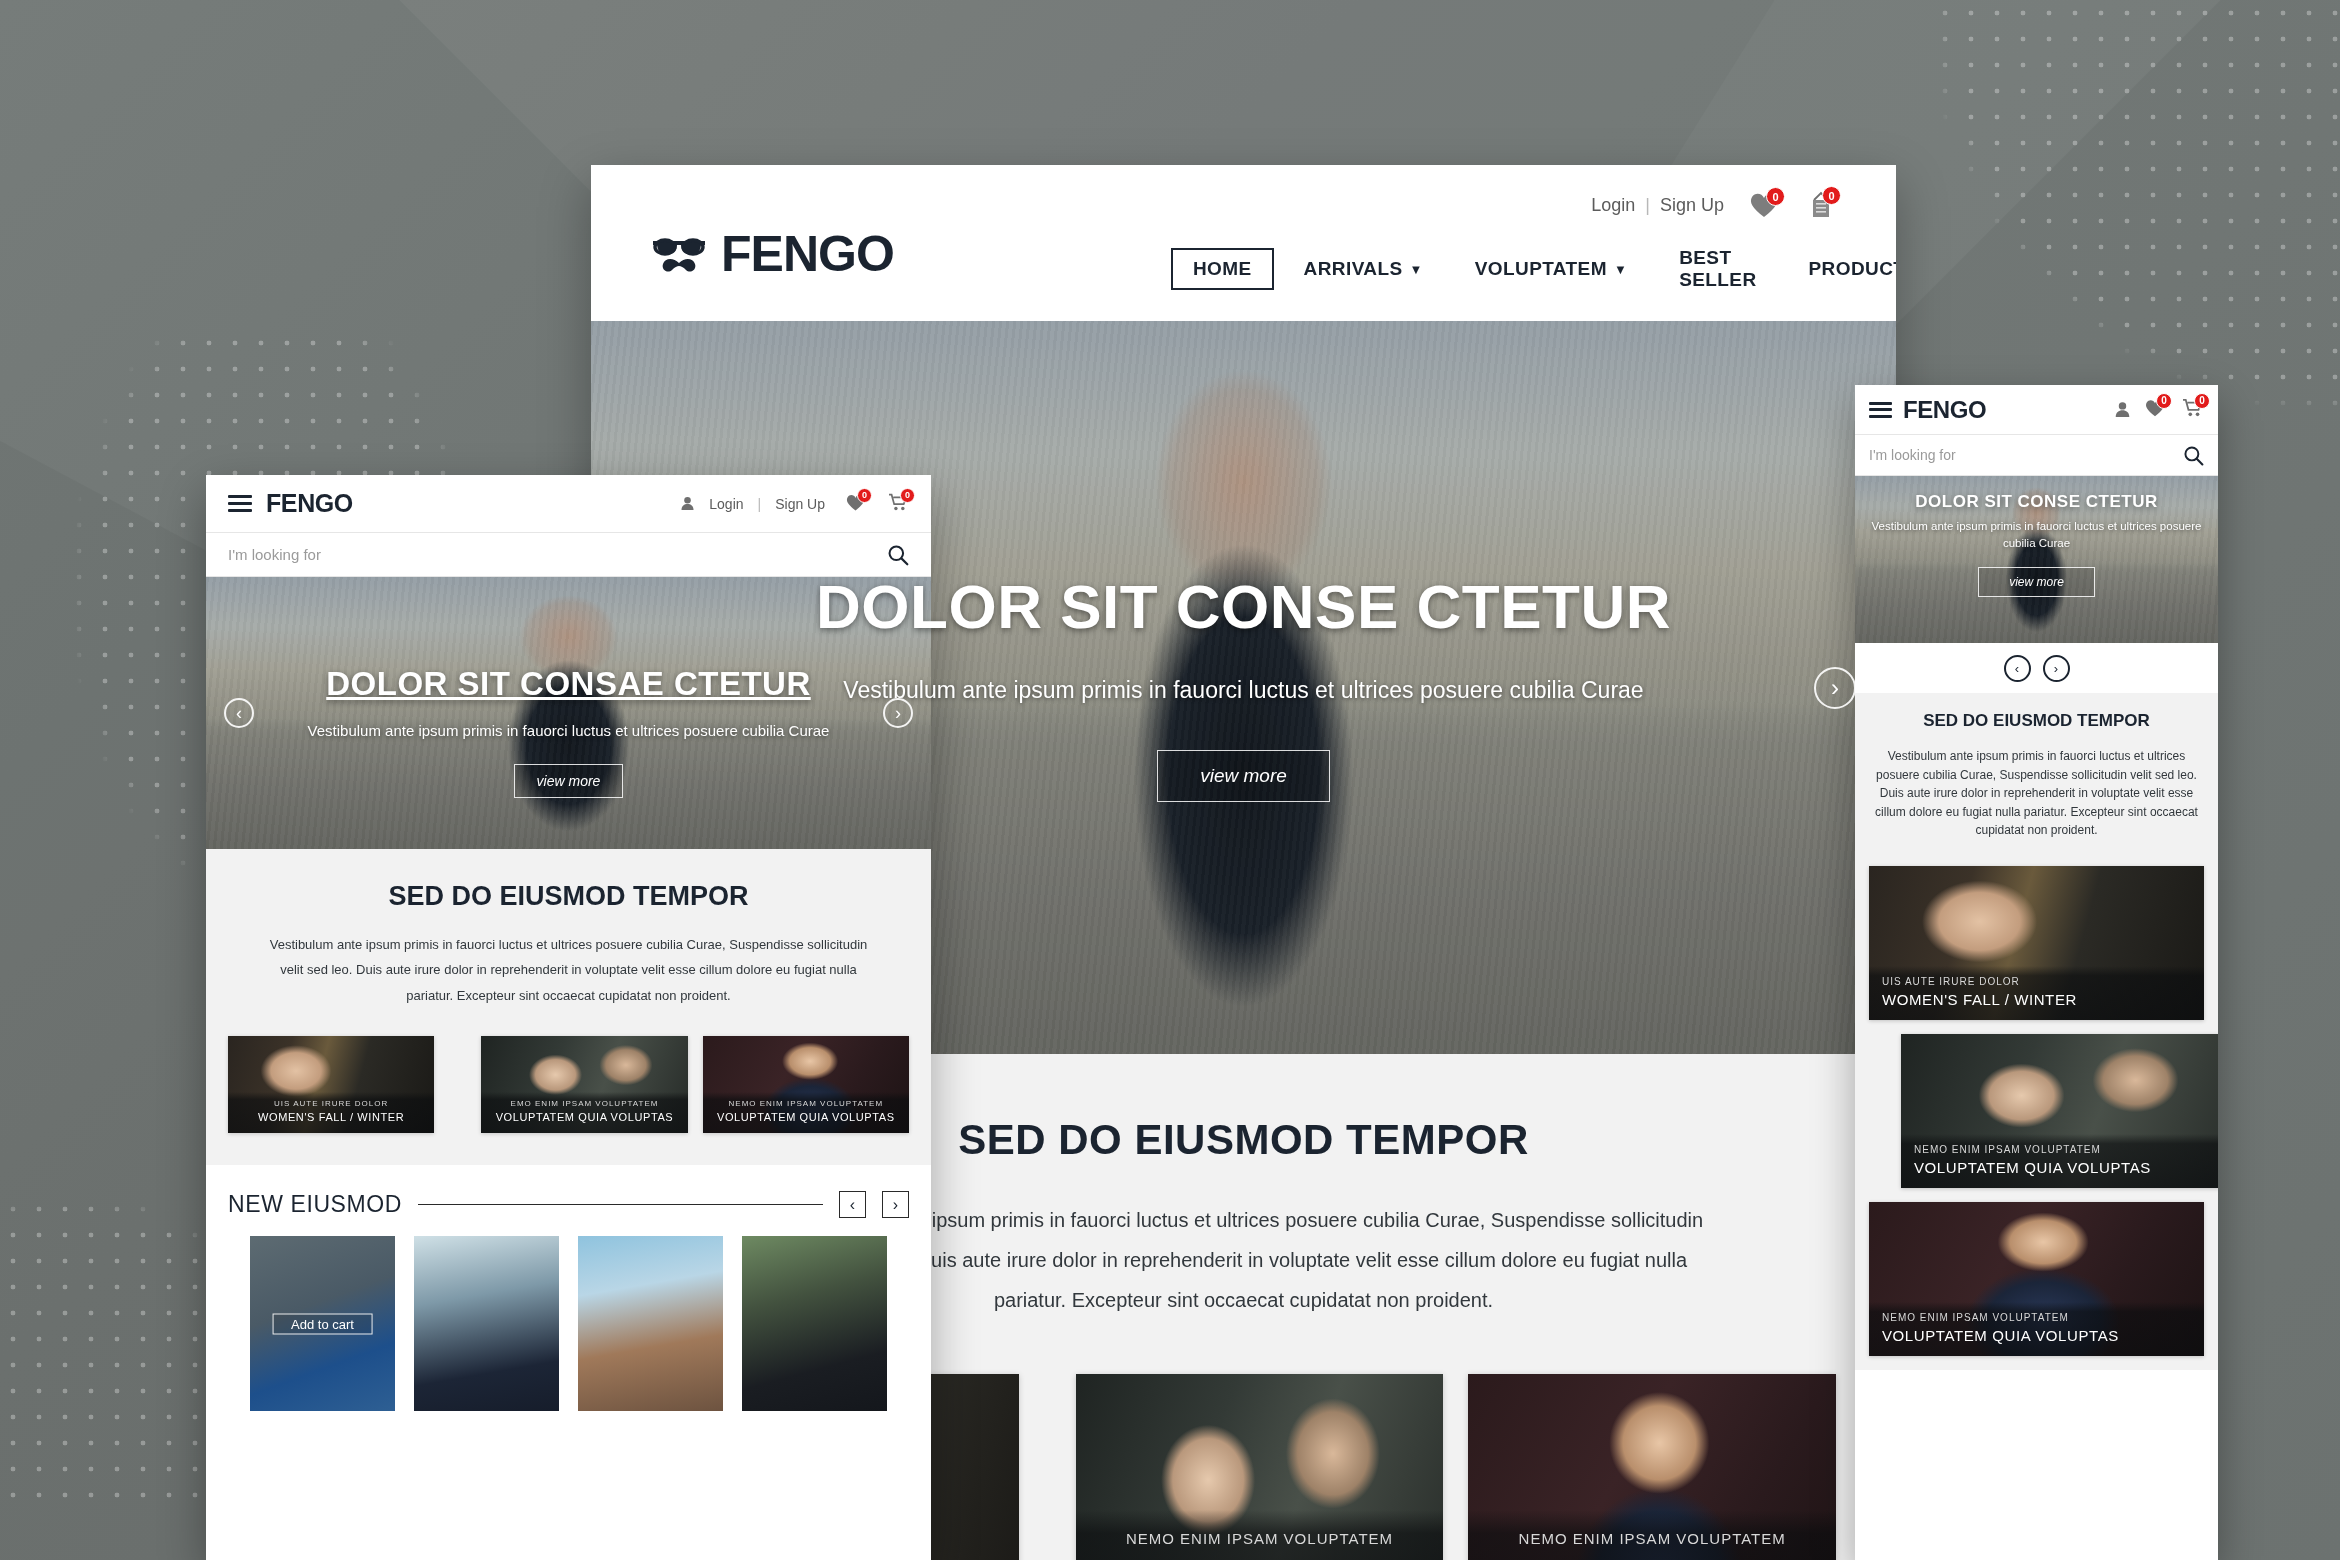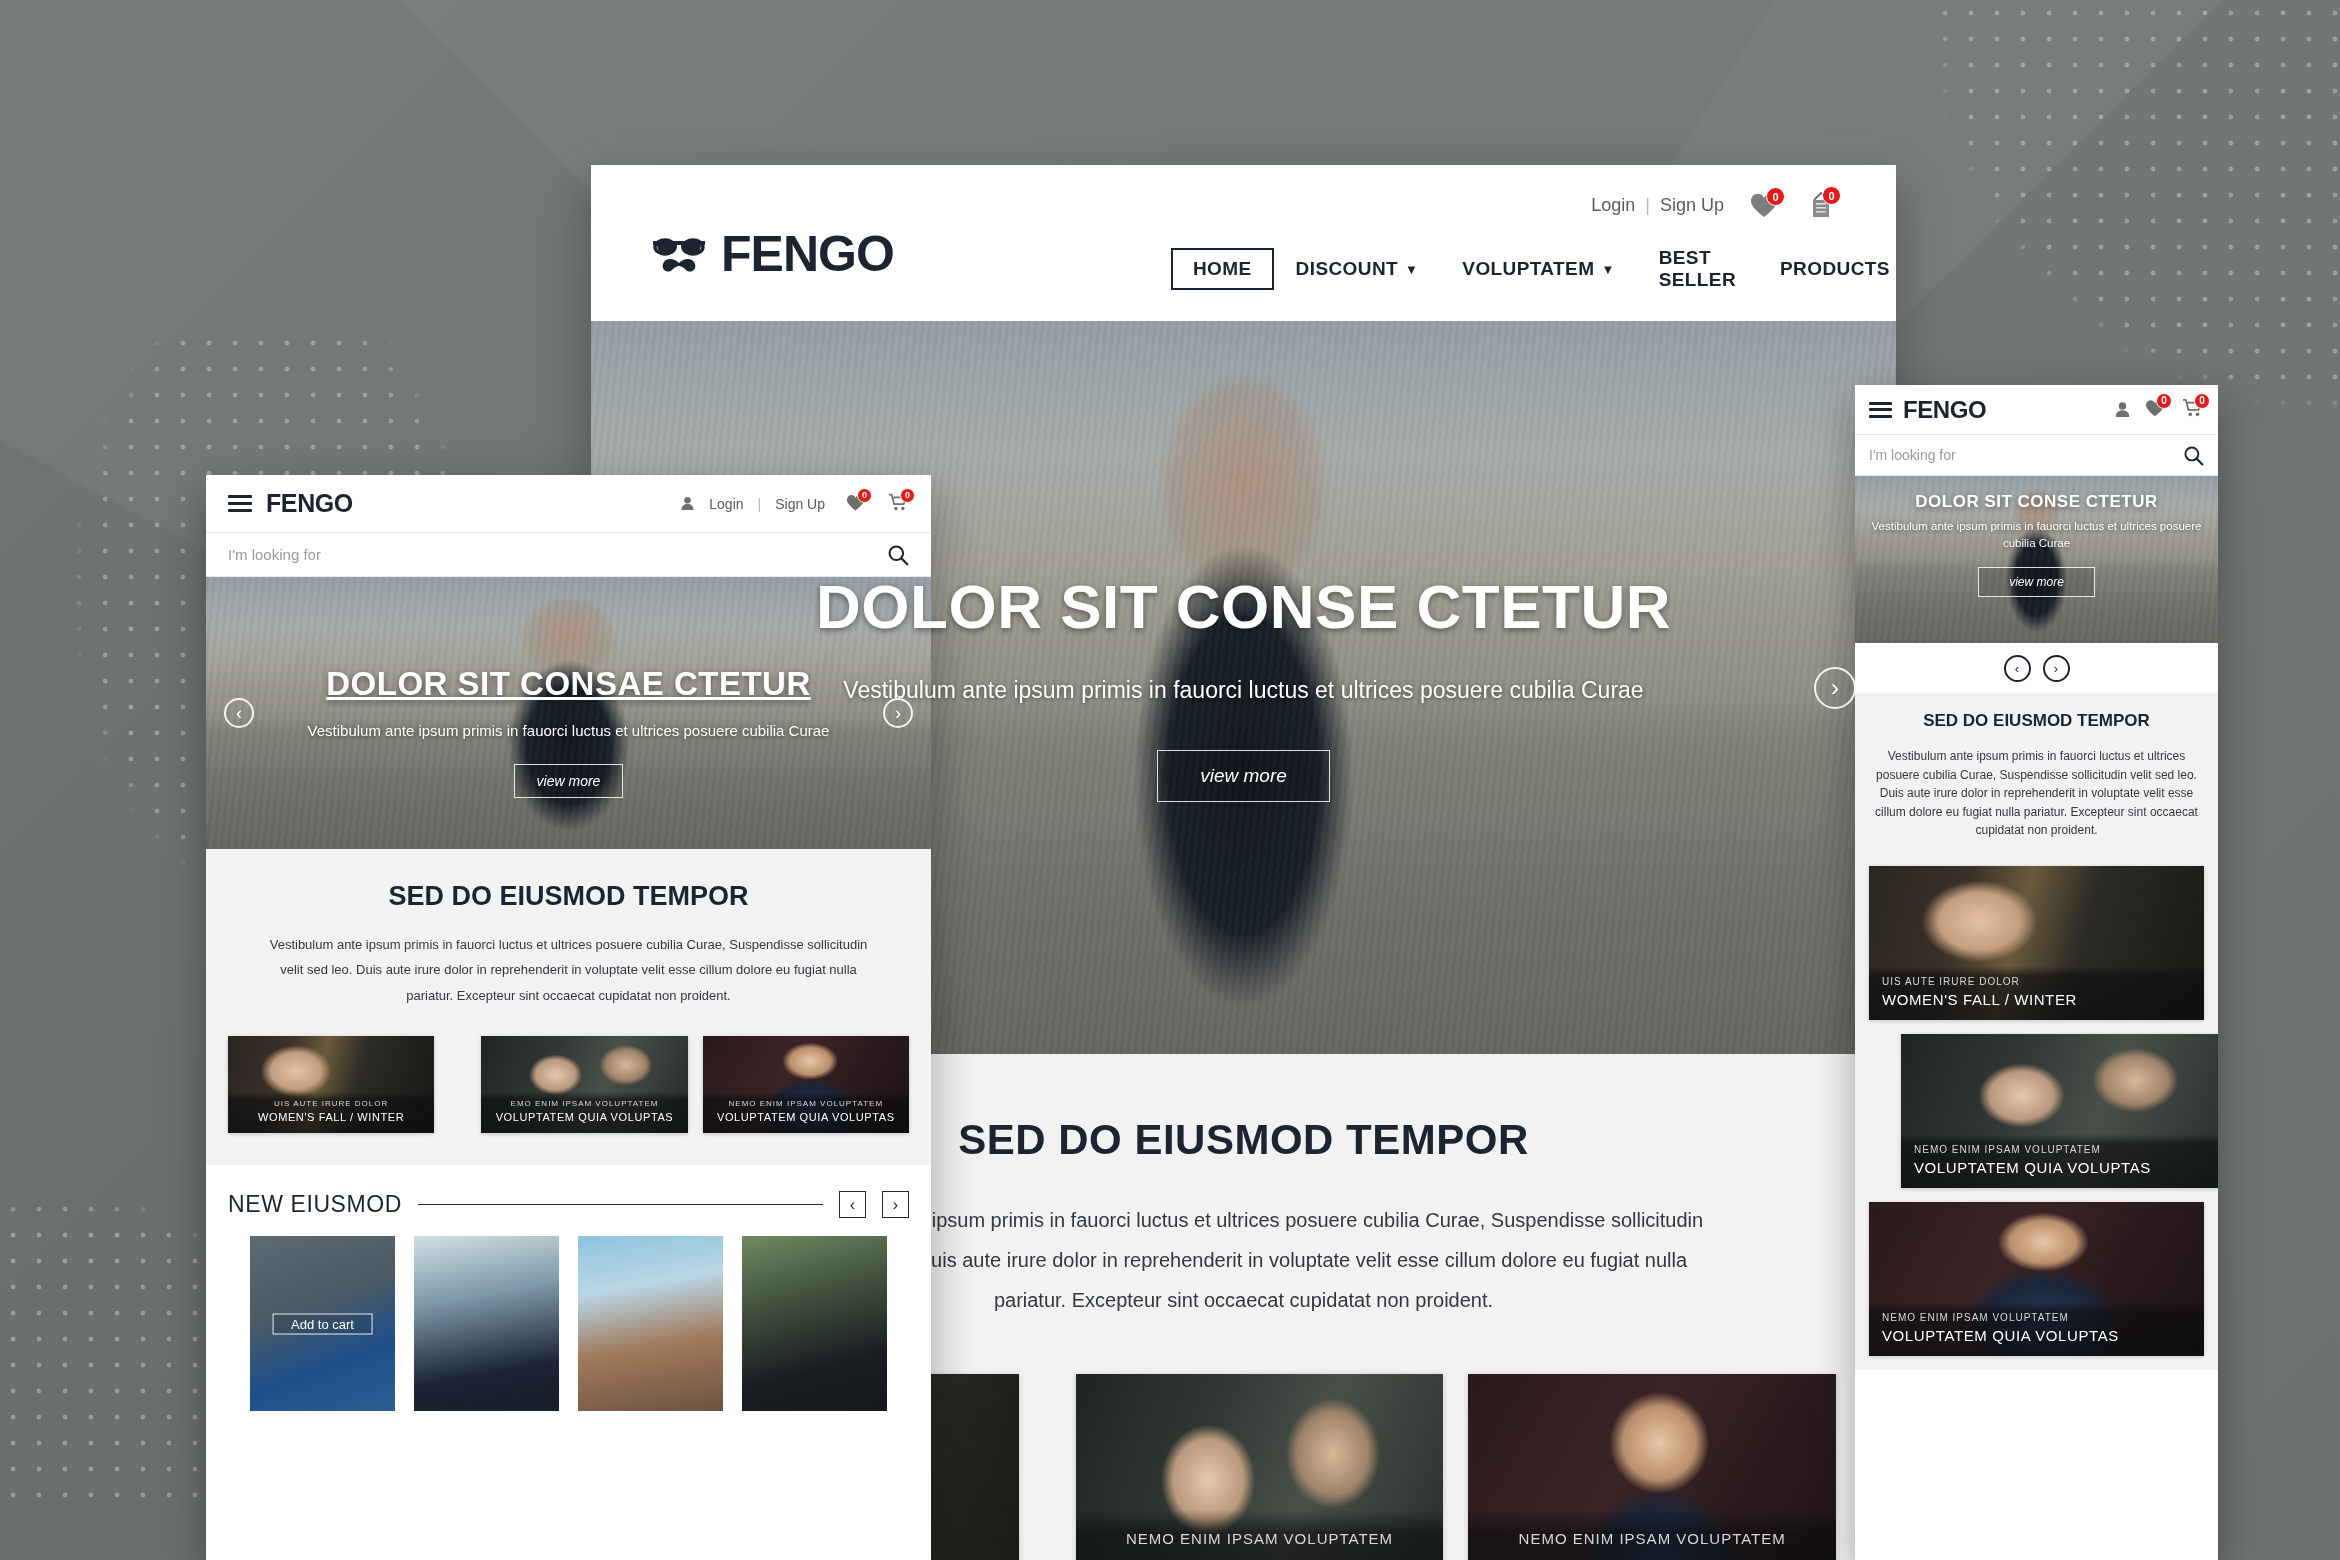--- a/index.html
+++ b/index.html
@@ -181,7 +181,7 @@
   }
   #desktop .dt-nav {
     position: absolute; left: 580px; top: 72px;
-    display: flex; align-items: center; gap: 0px;
+    display: flex; align-items: center; gap: 8px;
     font-size: 19px; font-weight: bold; color: #1b2430; letter-spacing: .4px;
   }
   #desktop .dt-nav .nav-item { padding: 10px 22px; cursor: pointer; display: flex; align-items: center; gap: 7px; }

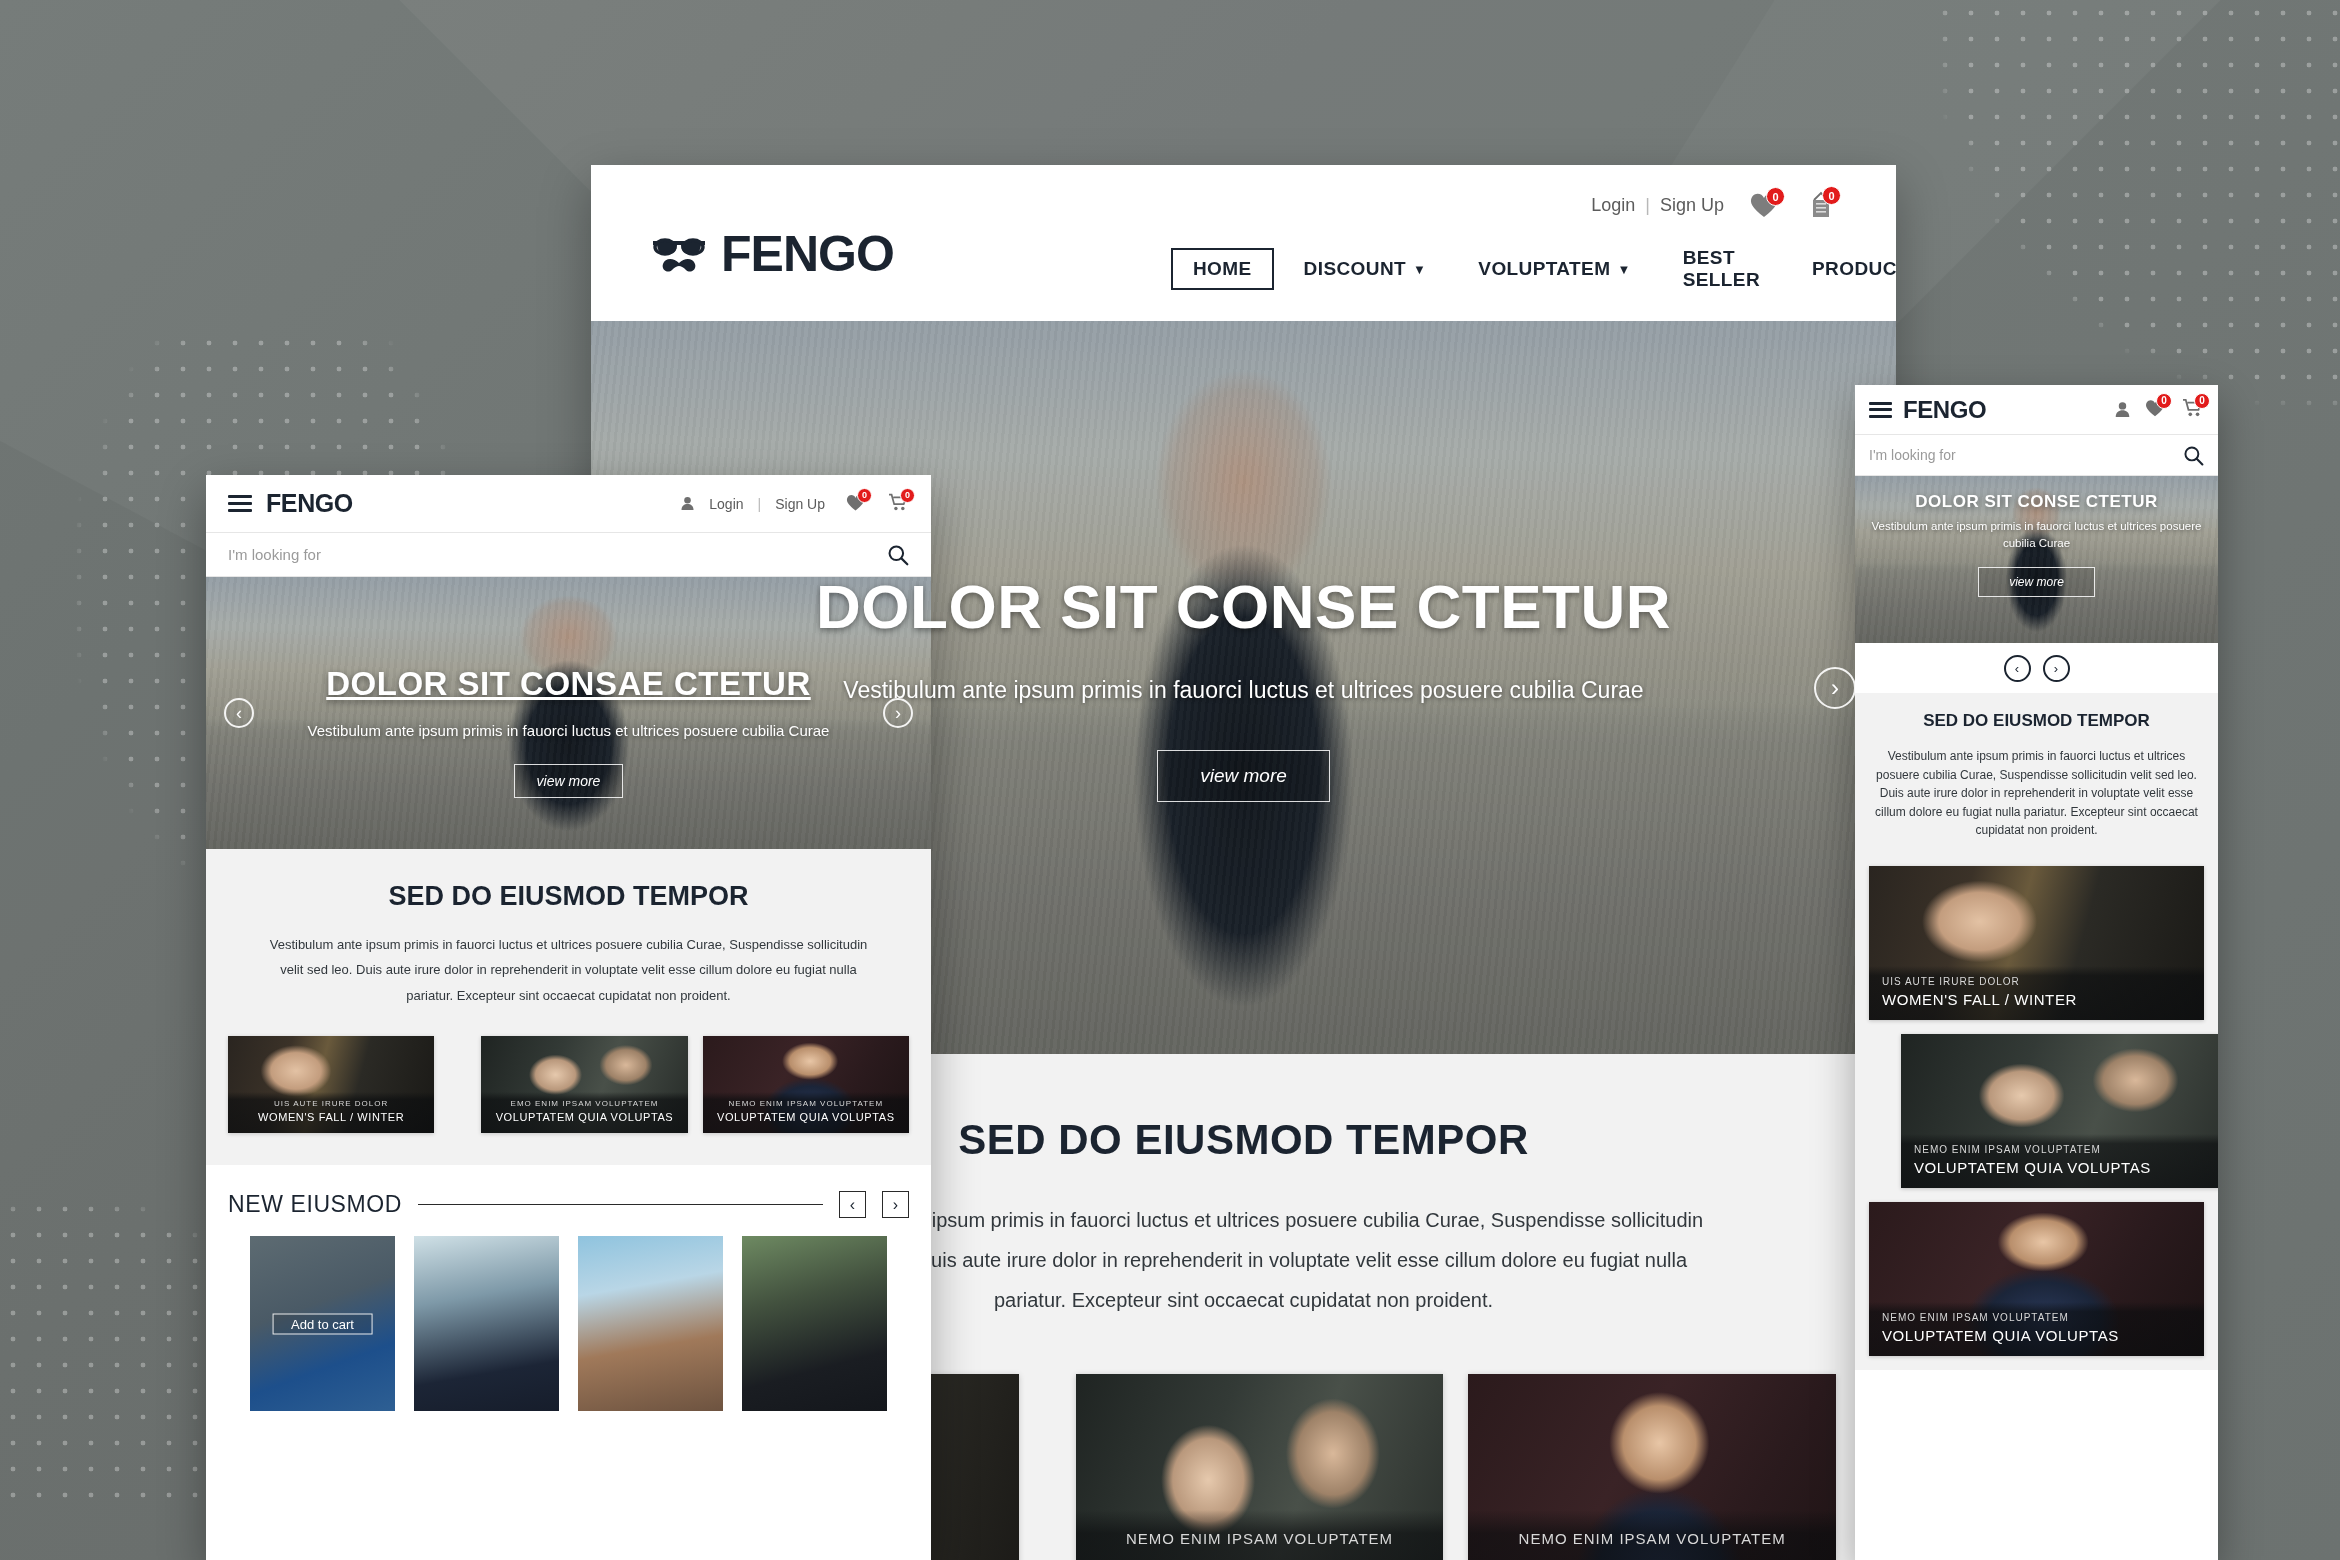--- a/index.html
+++ b/index.html
@@ -359,7 +359,7 @@
         <span>HOME</span>
       </div>
       <div class="nav-item">
-        <span>DISCOUNT</span>
+        <span>ARRIVALS</span>
         <span style="font-size:13px;">▼</span>
       </div>
       <div class="nav-item">

